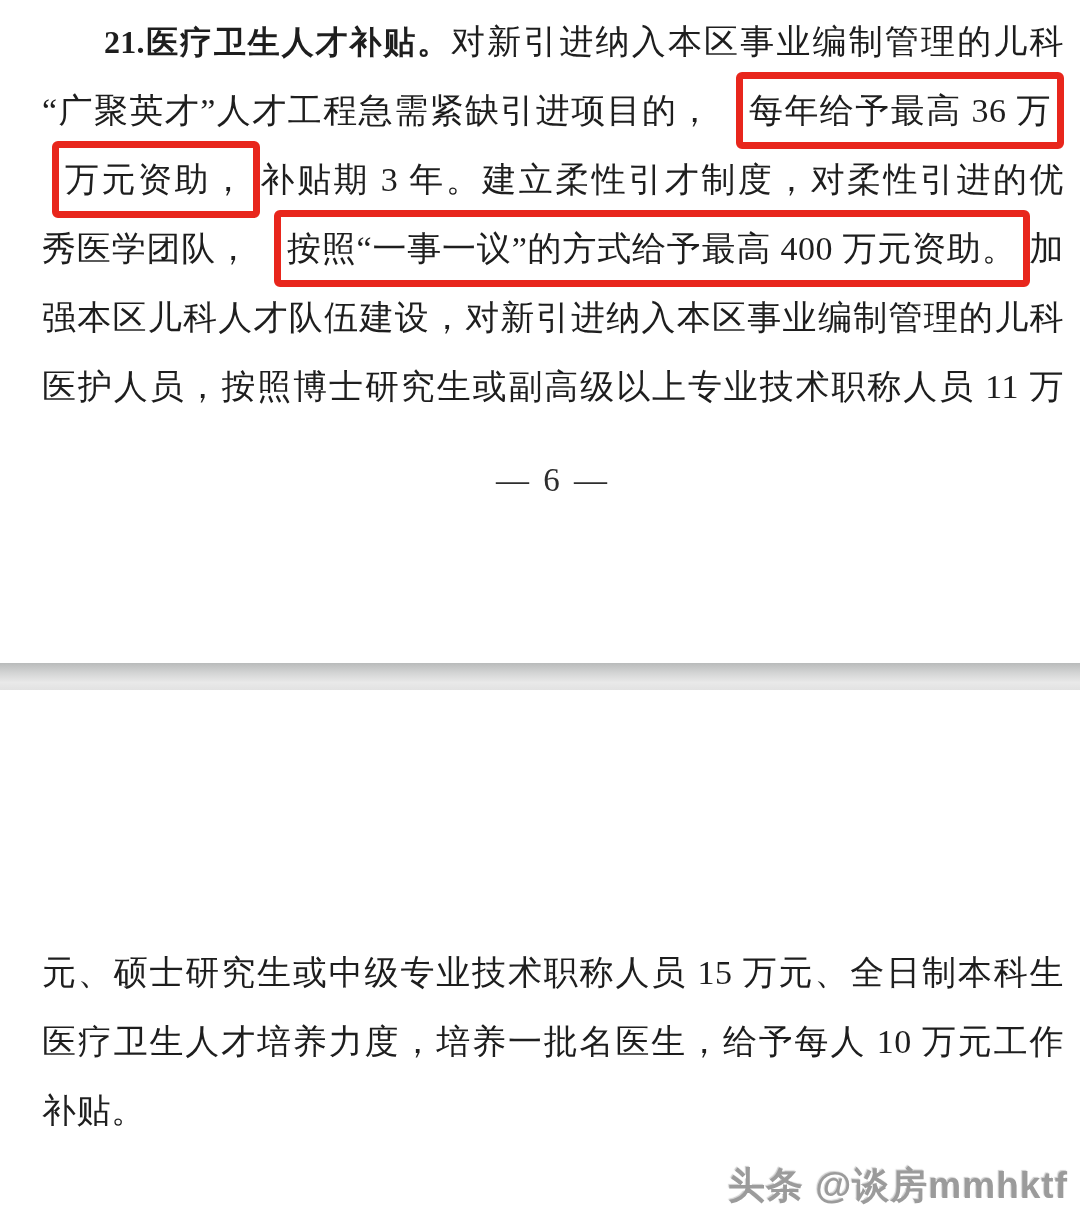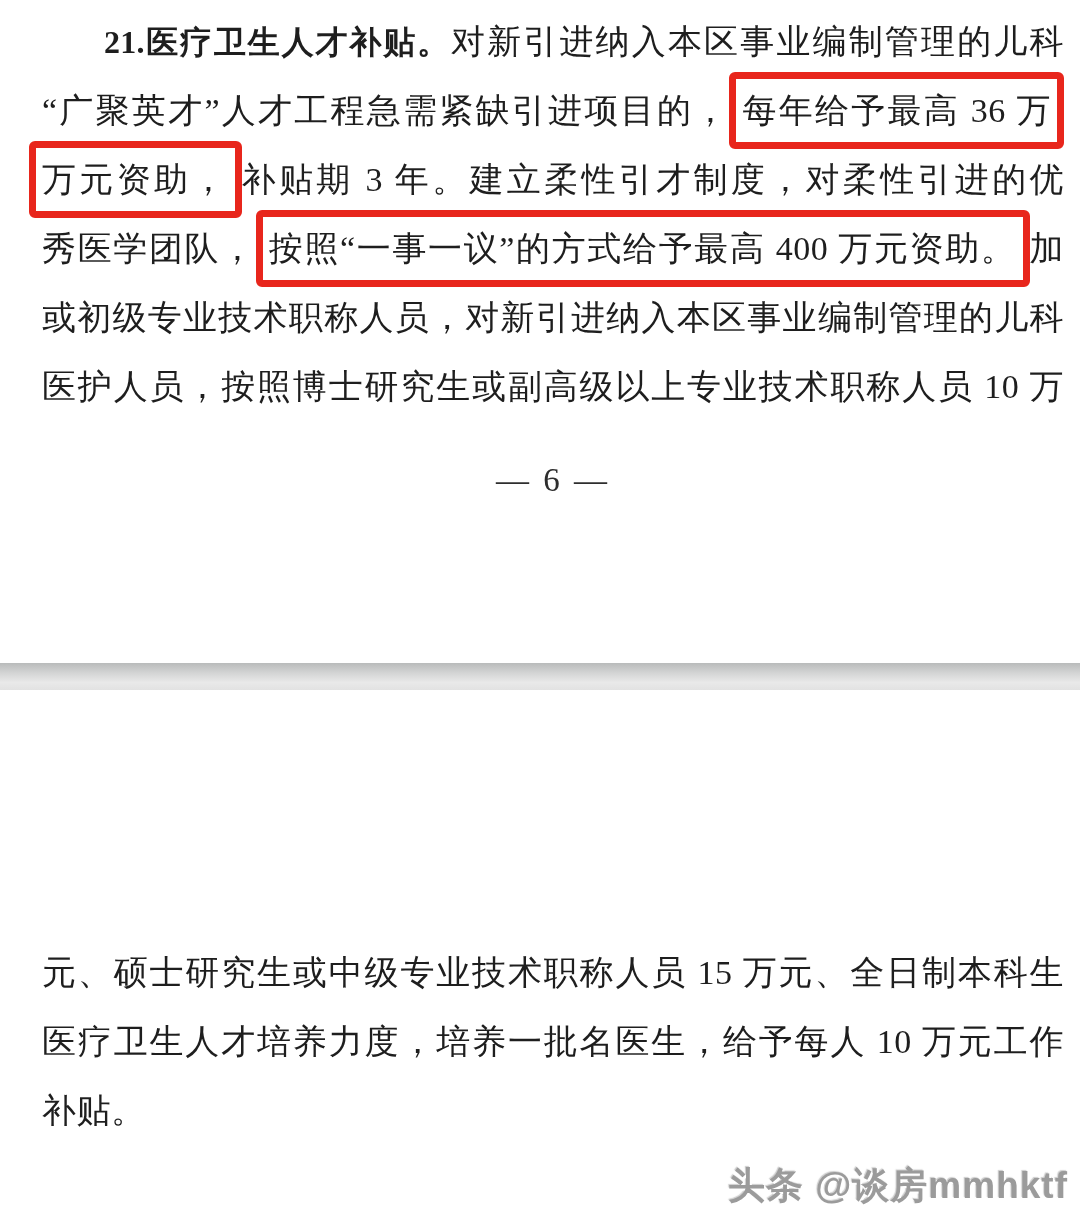--- a/index.html
+++ b/index.html
@@ -26,6 +26,7 @@
     border:7px solid #e8261c;
     border-radius:6px;
     padding:13px 6px;
+    margin-left:23px;
   }
   .pagenum{
     position:absolute;left:42px;top:445px;width:1022px;height:70px;

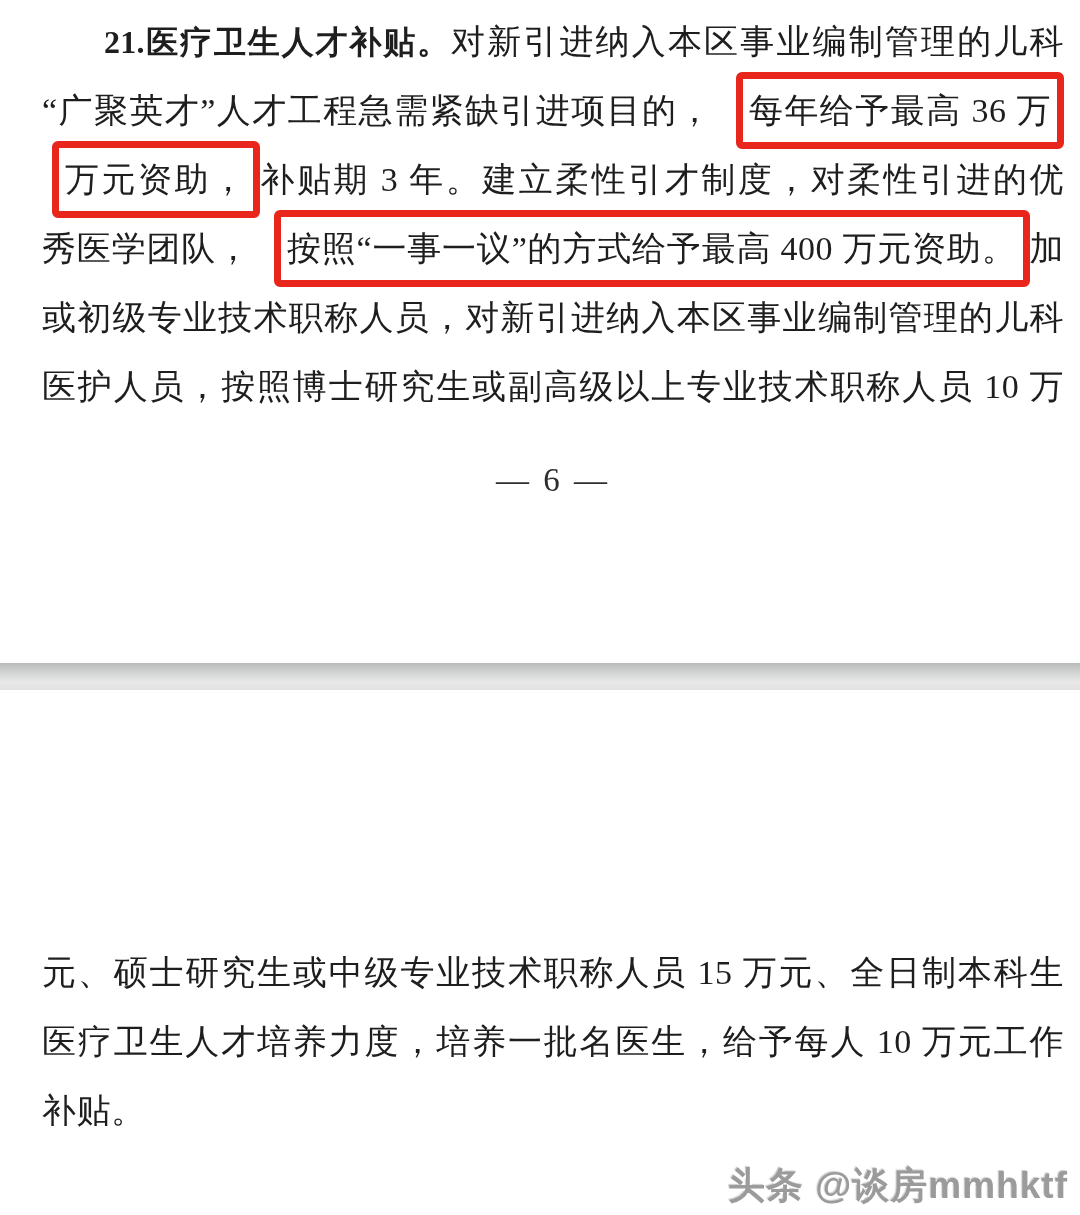--- a/index.html
+++ b/index.html
@@ -56,7 +56,7 @@
         <div class="line"><span class="seg normal">“广聚英才”人才工程急需紧缺引进项目的，</span><span class="seg boxed">每年给予最高 36 万</span></div>
         <div class="line pull"><span class="seg boxed">万元资助，</span><span class="seg normal">补贴期 3 年。建立柔性引才制度，对柔性引进的优</span></div>
         <div class="line"><span class="seg normal">秀医学团队，</span><span class="seg boxed">按照“一事一议”的方式给予最高 400 万元资助。</span><span class="seg normal">加</span></div>
-        <div class="line"><span class="seg normal">或初级专业技术职称人员，对新引进纳入本区事业编制管理的儿科</span></div>
+        <div class="line"><span class="seg normal">强本区儿科人才队伍建设，对新引进纳入本区事业编制管理的儿科</span></div>
         <div class="line"><span class="seg normal">医护人员，按照博士研究生或副高级以上专业技术职称人员 10 万</span></div>
       </div>
     <div class="pagenum">— 6 —</div>

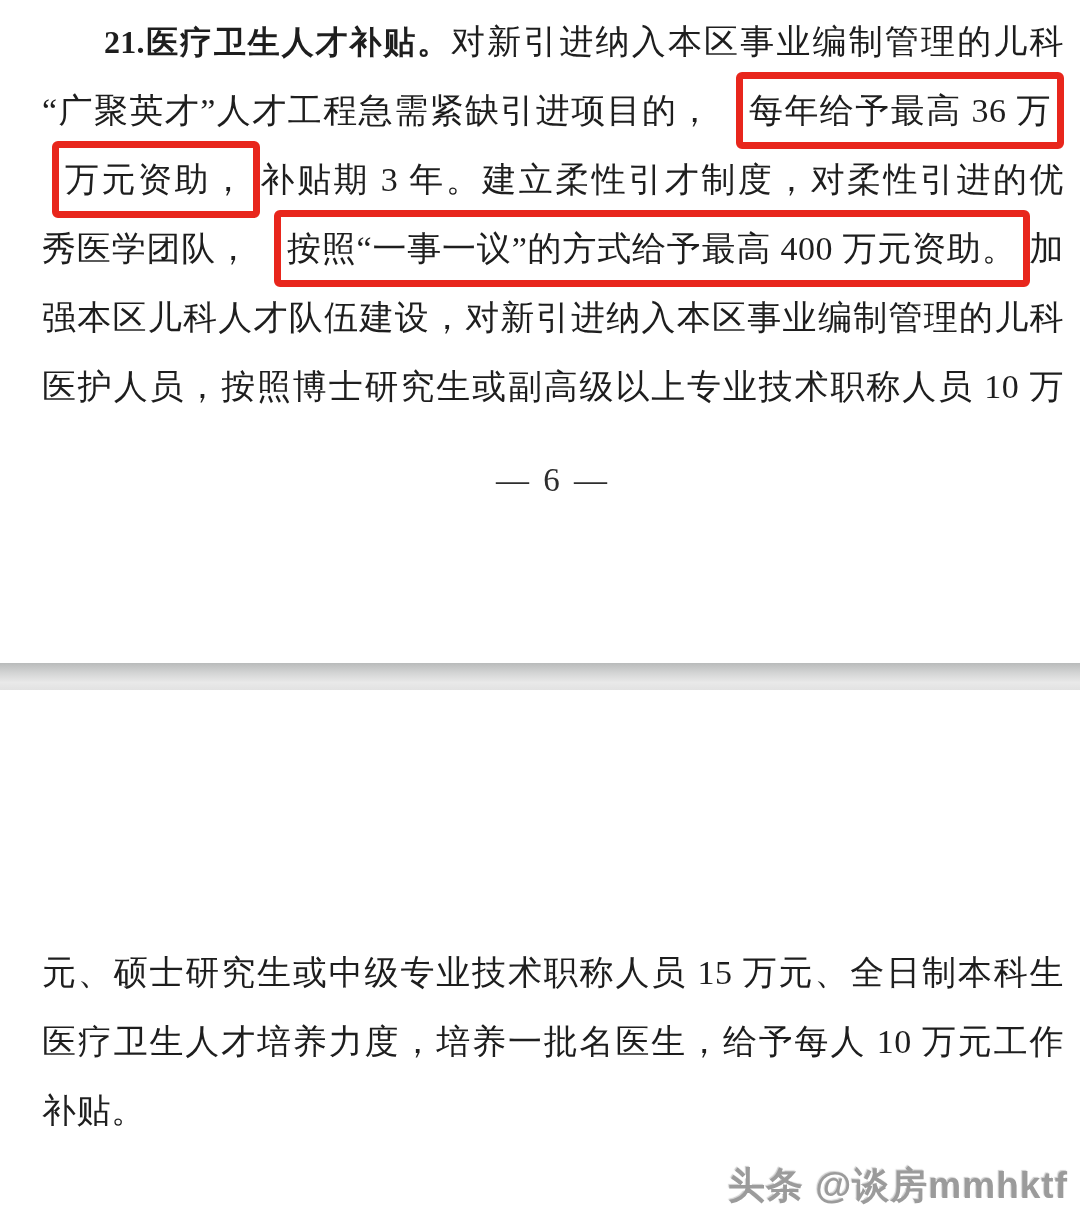--- a/index.html
+++ b/index.html
@@ -57,7 +57,7 @@
         <div class="line pull"><span class="seg boxed">万元资助，</span><span class="seg normal">补贴期 3 年。建立柔性引才制度，对柔性引进的优</span></div>
         <div class="line"><span class="seg normal">秀医学团队，</span><span class="seg boxed">按照“一事一议”的方式给予最高 400 万元资助。</span><span class="seg normal">加</span></div>
         <div class="line"><span class="seg normal">强本区儿科人才队伍建设，对新引进纳入本区事业编制管理的儿科</span></div>
-        <div class="line"><span class="seg normal">医护人员，按照博士研究生或副高级以上专业技术职称人员 10 万</span></div>
+        <div class="line"><span class="seg normal">医护人员，按照博士研究生或副高级以上专业技术职称人员 11 万</span></div>
       </div>
     <div class="pagenum">— 6 —</div>
   </section>

